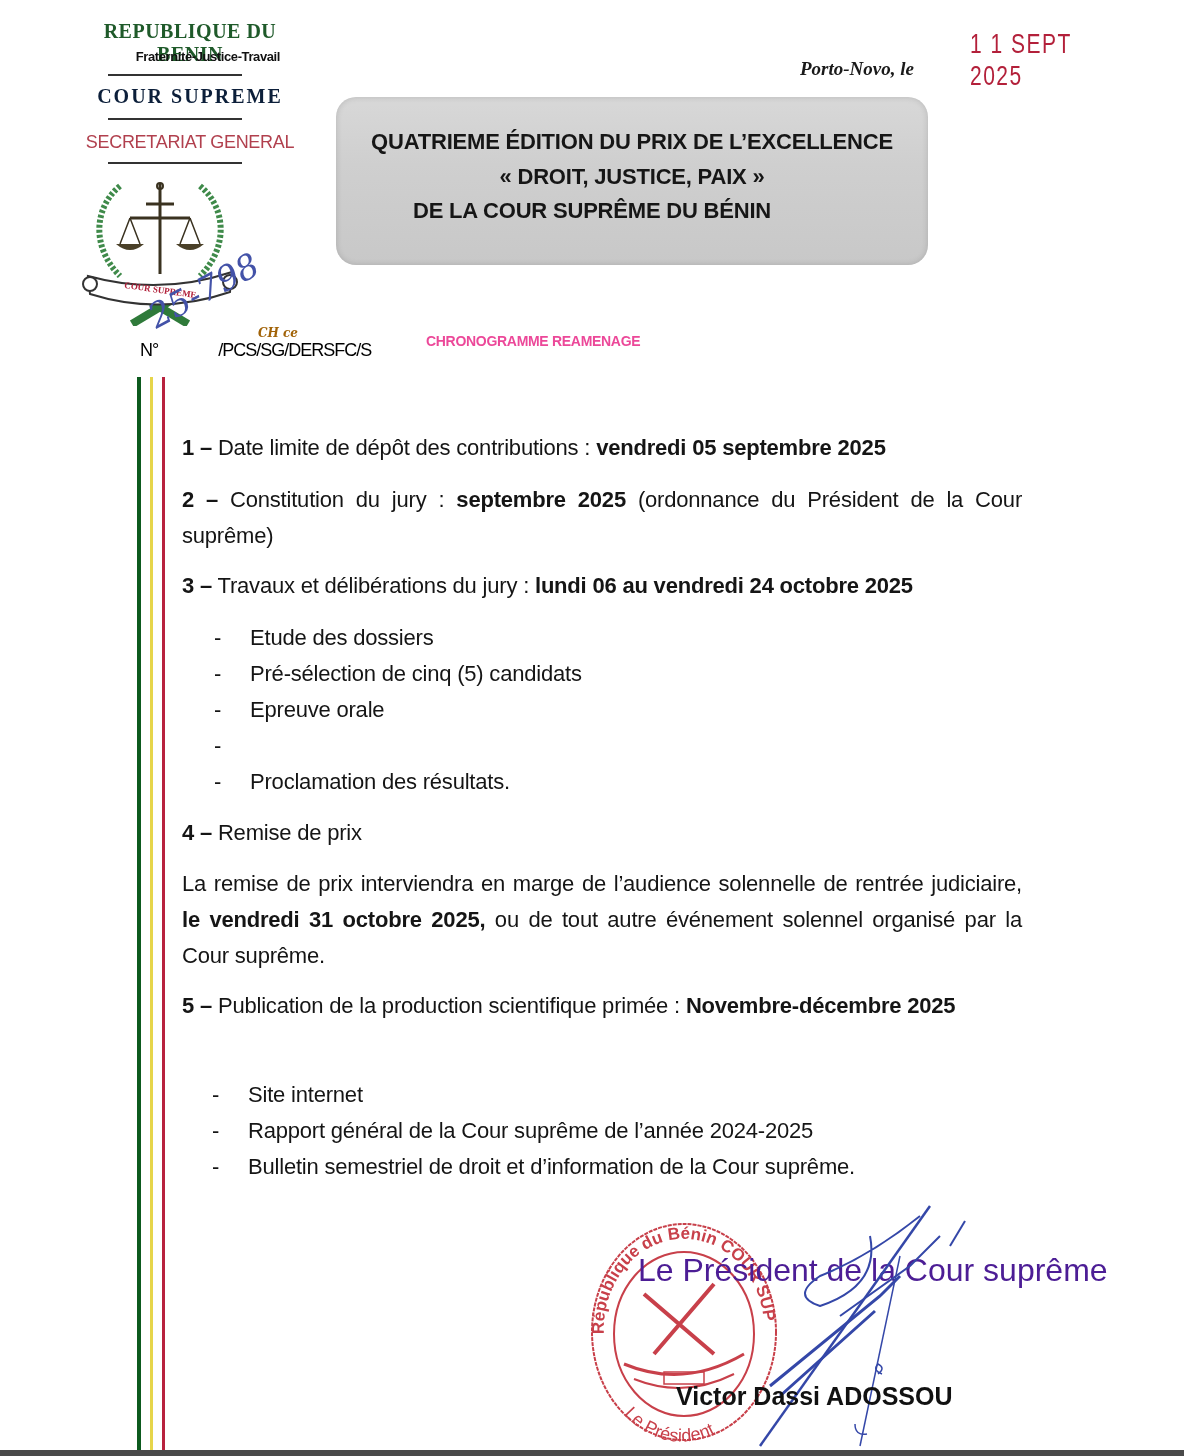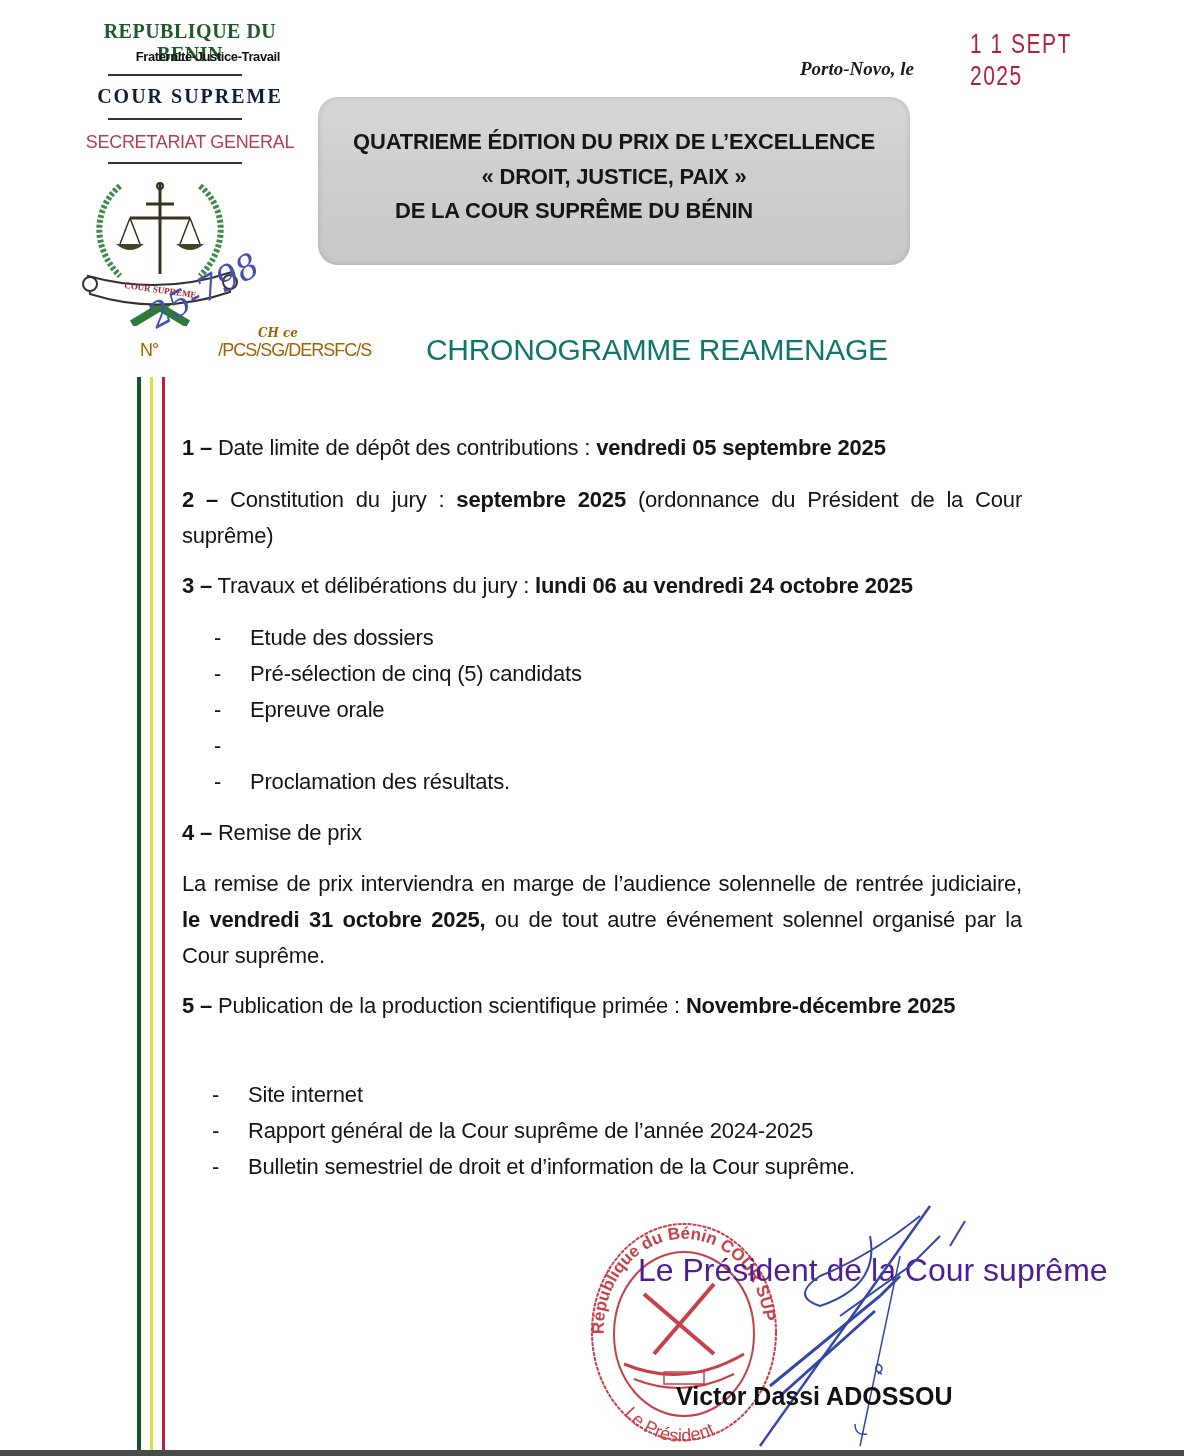--- a/index.html
+++ b/index.html
@@ -30,7 +30,7 @@
       letter-spacing: 2px; }
 
     
-    .titlebox { left: 318px; top: 97px; width: 592px; height: 168px; border-radius: 20px;
+    .titlebox { left: 336px; top: 97px; width: 592px; height: 168px; border-radius: 20px;
       background: linear-gradient(180deg, #d8d8d8 0%, #cfcfcf 40%, #c8c8c8 100%);
       box-shadow: inset 0 0 6px rgba(0,0,0,0.15); }
     .titleline { position: absolute; left: 0; width: 100%; text-align: center;

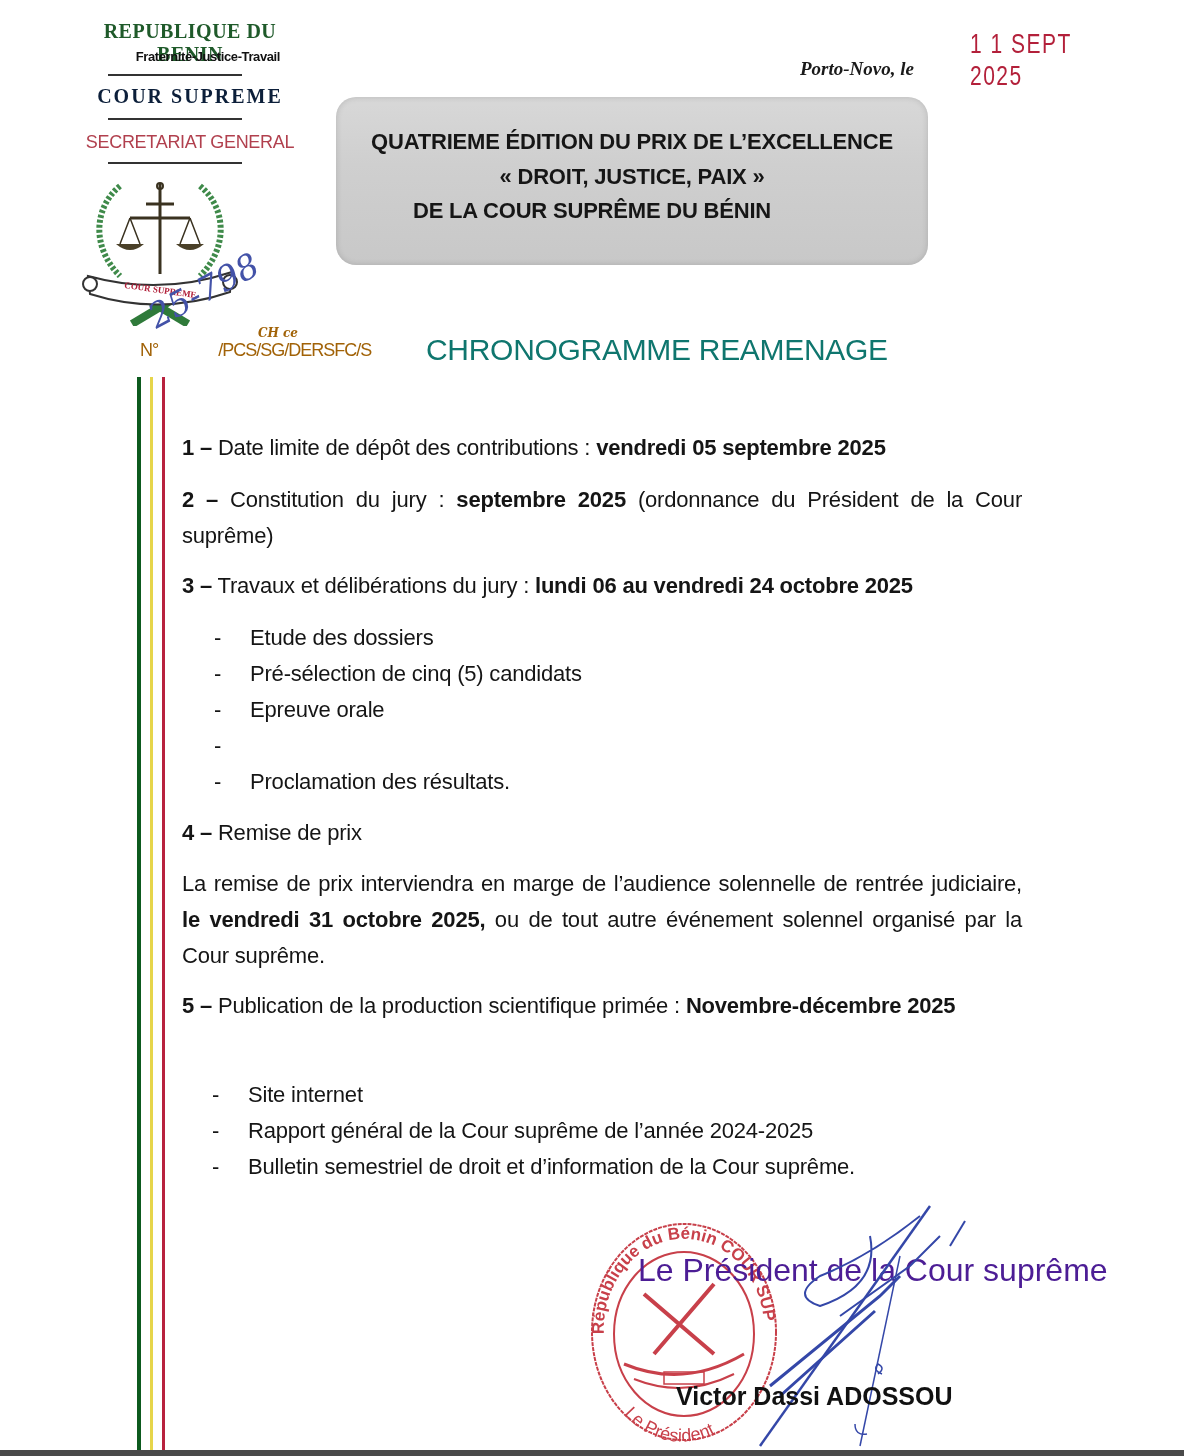--- a/index.html
+++ b/index.html
@@ -40,7 +40,7 @@
     .emblem { left: 80px; top: 176px; width: 160px; height: 150px; }
 
     
-    .ref { left: 140px; top: 340px; font-size: 18px; color: #a16207; letter-spacing: -1px; text-align: center; }
+    .ref { left: 140px; top: 340px; font-size: 18px; color: #000000; letter-spacing: -1px; text-align: center; }
     .ref-hand { left: 160px; top: 296px; font-family: "DejaVu Serif", serif; font-style: italic;
       font-size: 34px; color: #4352a8; transform: rotate(-28deg); transform-origin: left bottom; }
     .ref-hand2 { left: 258px; top: 326px; font-family: "DejaVu Serif", serif; font-style: italic;

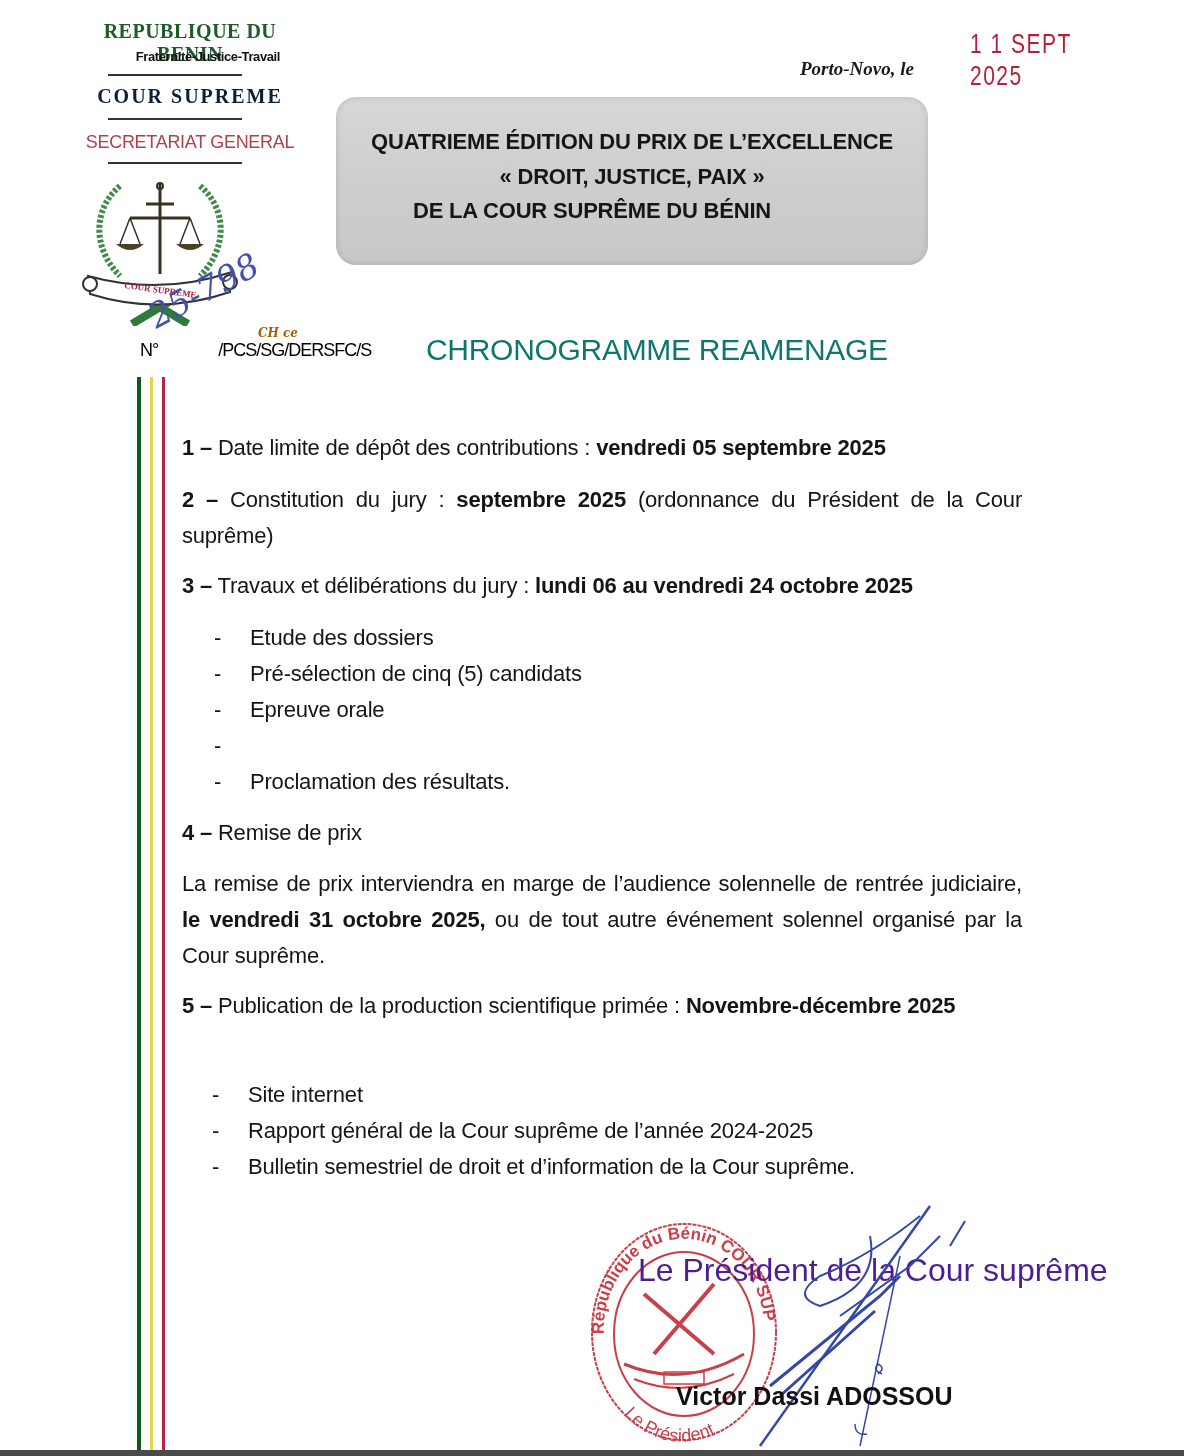--- a/index.html
+++ b/index.html
@@ -46,7 +46,7 @@
     .ref-hand2 { left: 258px; top: 326px; font-family: "DejaVu Serif", serif; font-style: italic;
       font-size: 12px; color: #a16207; font-weight: bold; }
 
-    .chrono { left: 426px; top: 333px; font-weight: normal; font-size: 30px; color: #0f766e; letter-spacing: -0.3px; }
+    .chrono { left: 426px; top: 333px; font-weight: bold; font-size: 14px; color: #ec4899; letter-spacing: -0.3px; }
 
     
     .stripe { top: 377px; bottom: 0; width: 3px; }

